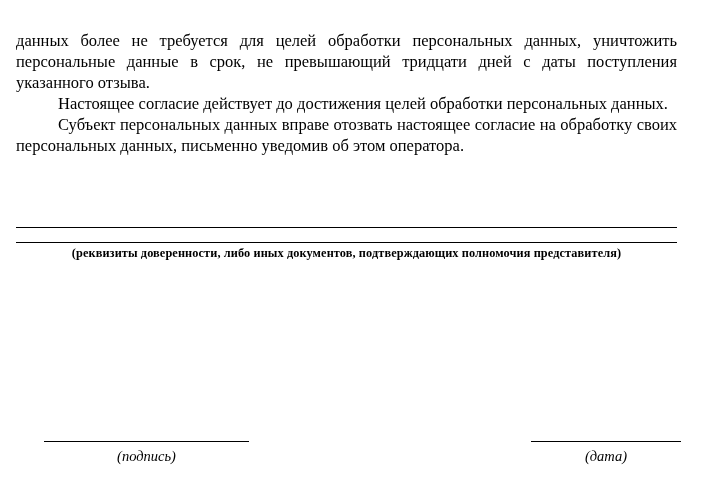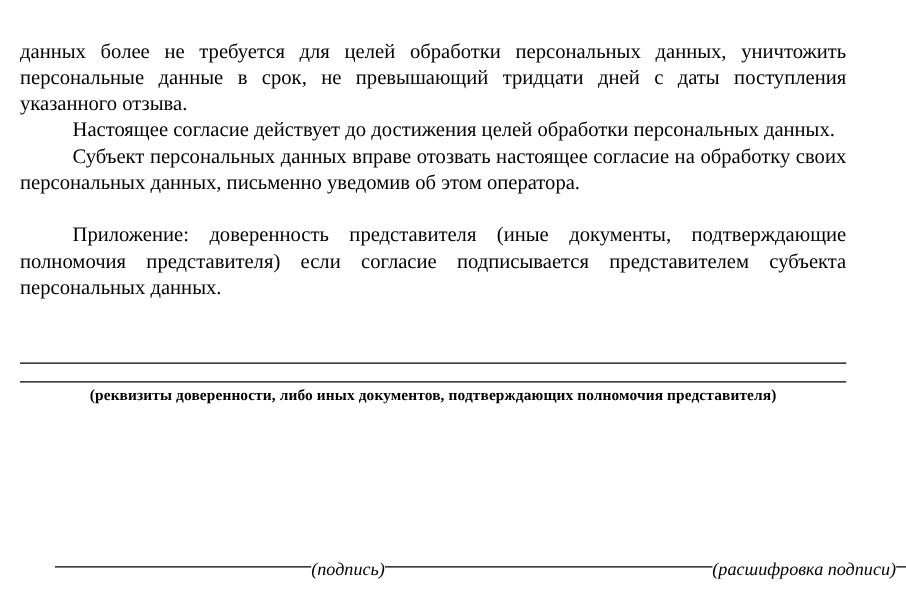--- a/index.html
+++ b/index.html
@@ -94,7 +94,6 @@
 
   <div class="gap-block"></div>
 
-  <p class="para indent">Приложение: доверенность представителя (иные документы, подтверждающие полномочия представителя) если согласие подписывается представителем субъекта персональных данных.</p>
 
   <div class="sig-lines">
     <div class="rule-full"></div>

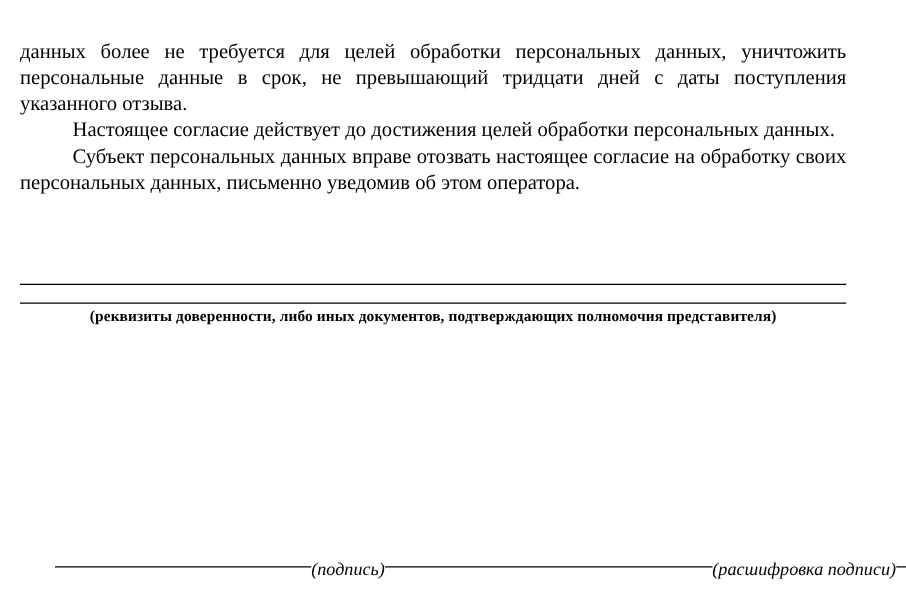--- a/index.html
+++ b/index.html
@@ -64,7 +64,7 @@
   }
   .sig-col {
     display: flex;
-    flex-direction: row;
+    flex-direction: column;
     align-items: center;
   }
   .sig-col .line {

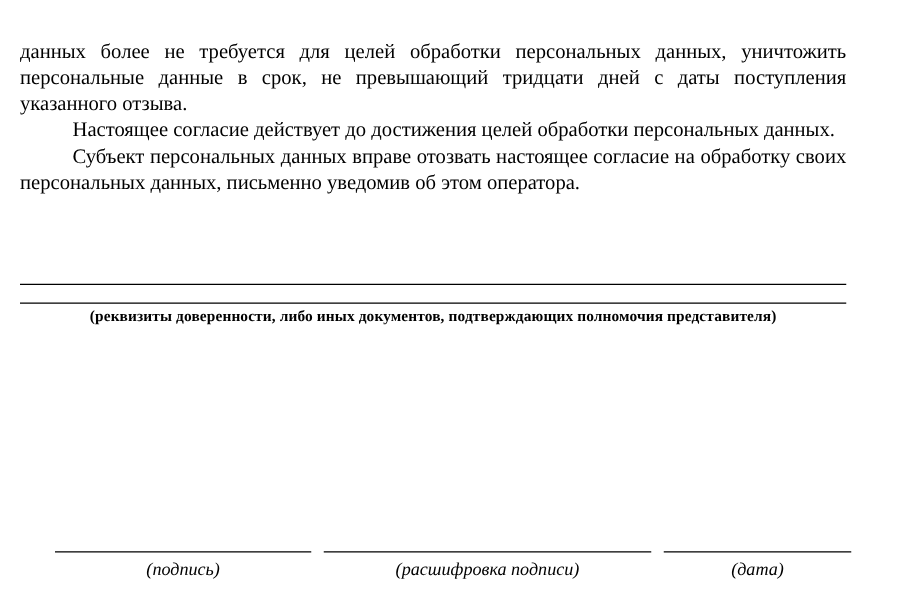--- a/index.html
+++ b/index.html
@@ -107,10 +107,6 @@
       <div class="line"></div>
       <div class="label">(подпись)</div>
     </div>
-    <div class="sig-col col-2">
-      <div class="line"></div>
-      <div class="label">(расшифровка подписи)</div>
-    </div>
     <div class="sig-col col-3">
       <div class="line"></div>
       <div class="label">(дата)</div>

